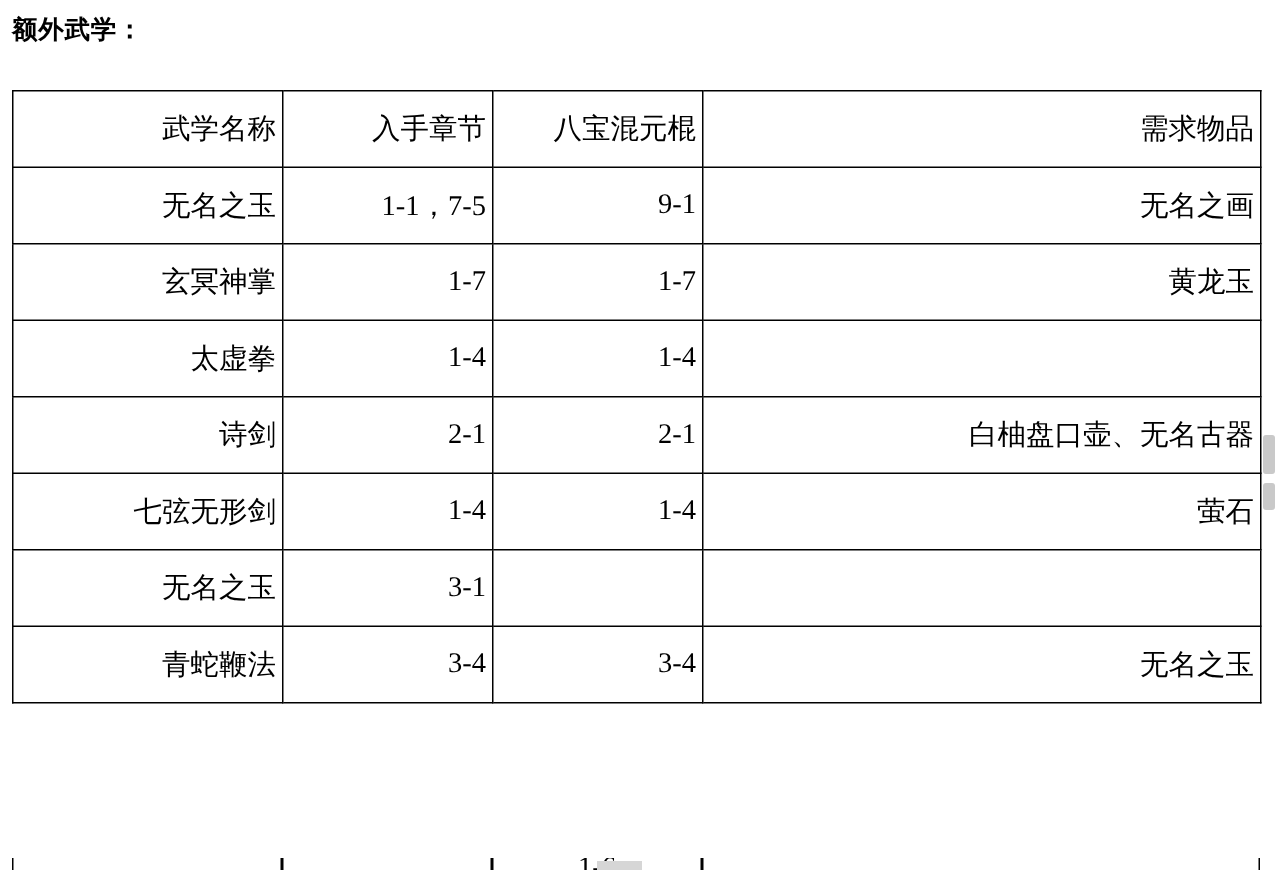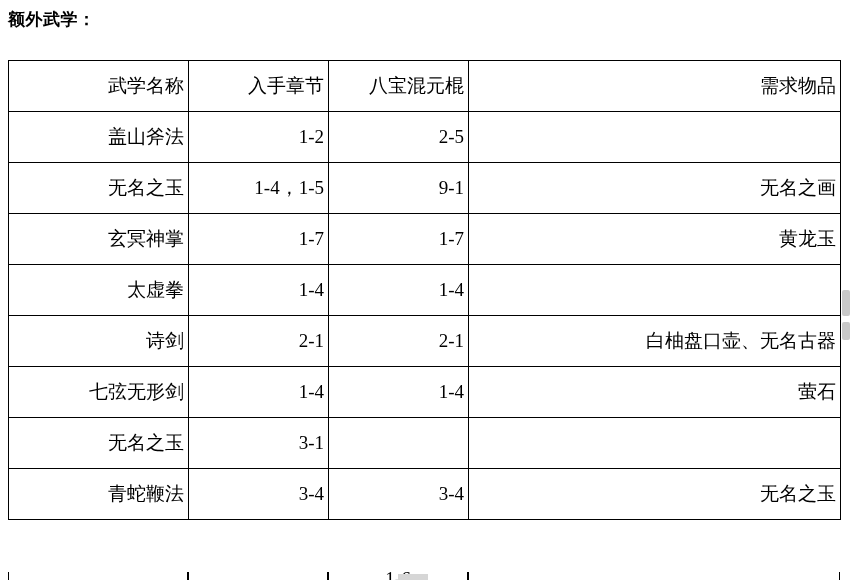--- a/index.html
+++ b/index.html
@@ -137,12 +137,6 @@
             <td>需求物品</td>
           </tr>
           <tr>
-            <td>盖山斧法</td>
-            <td>1-2</td>
-            <td>2-5</td>
-            <td></td>
-          </tr>
-          <tr>
             <td>无名之玉</td>
             <td>1-4，1-5</td>
             <td>9-1</td>

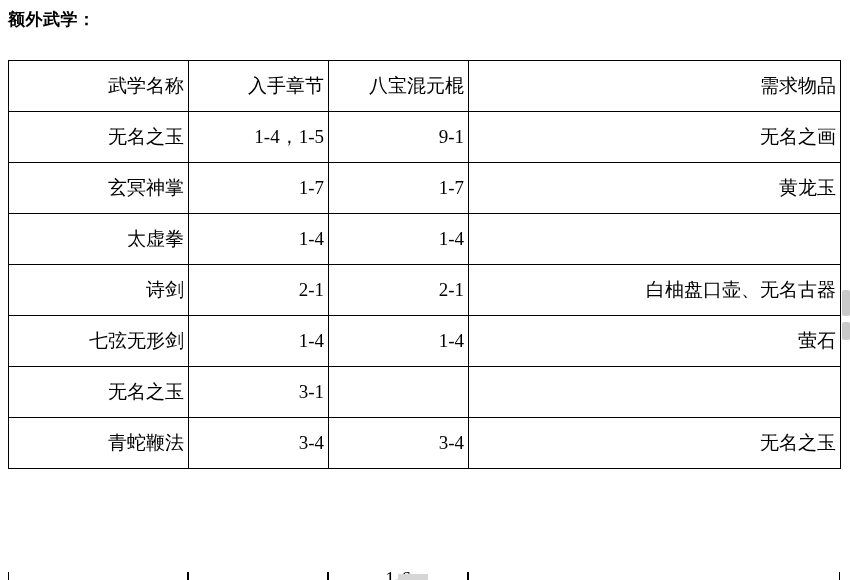--- a/index.html
+++ b/index.html
@@ -138,7 +138,7 @@
           </tr>
           <tr>
             <td>无名之玉</td>
-            <td>1-4，1-5</td>
+            <td>1-1，7-5</td>
             <td>9-1</td>
             <td>无名之画</td>
           </tr>

